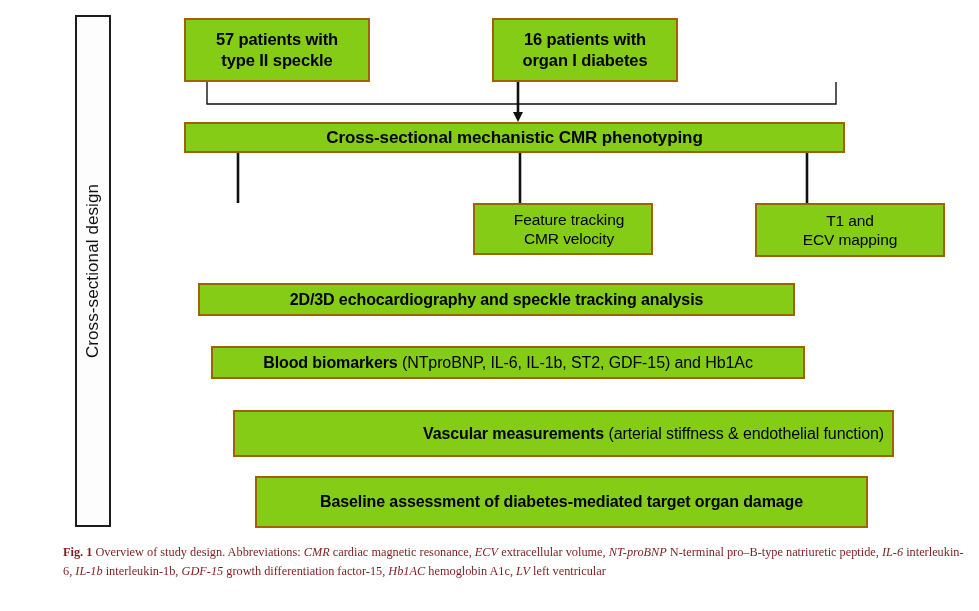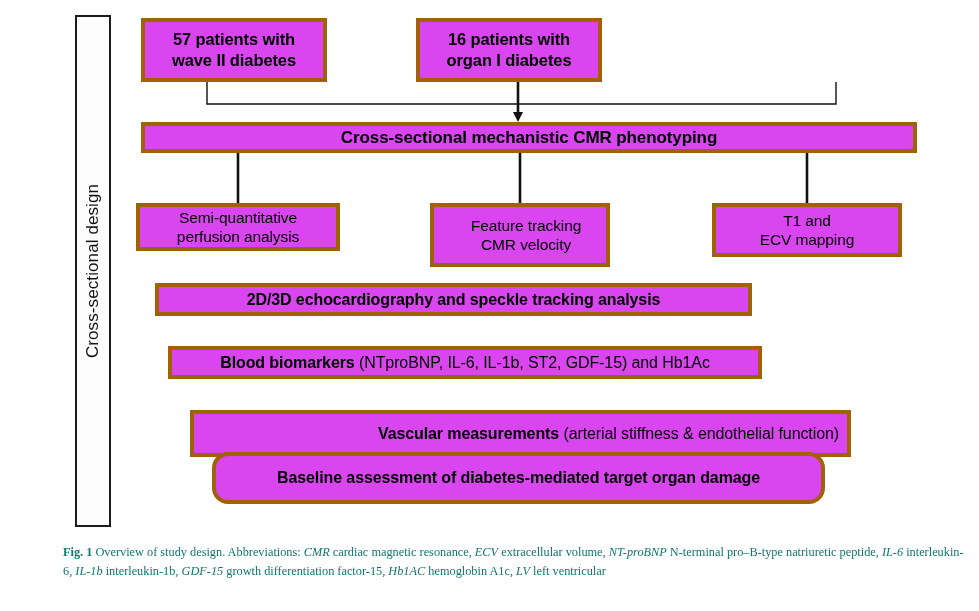--- a/index.html
+++ b/index.html
@@ -47,13 +47,14 @@
   .fbox {
     position: absolute;
     box-sizing: border-box;
-    border: 4px solid #a16207;
-    background: #d946ef;
+    border: 2px solid #a16207;
+    background: #84cc16;
     display: flex;
     align-items: center;
     justify-content: center;
     text-align: center;
     line-height: 1.25;
+    margin-left: 43px;
   }
   .fbox .t {
     display: block;

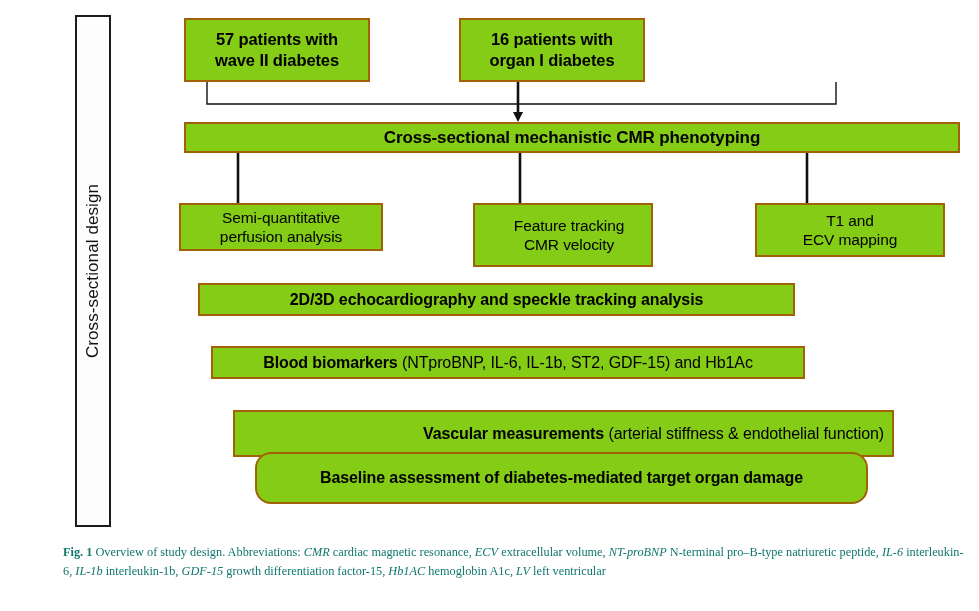--- a/index.html
+++ b/index.html
@@ -70,7 +70,7 @@
     letter-spacing: -0.1px;
   }
   #box-t2d { left: 141px; top: 18px;  width: 186px; height: 64px; }
-  #box-t1d { left: 416px; top: 18px;  width: 186px; height: 64px; }
+  #box-t1d { left: 449px; top: 18px;  width: 186px; height: 64px; }
   #box-hv  { left: 711px; top: 18px;  width: 190px; height: 64px; }
 
   

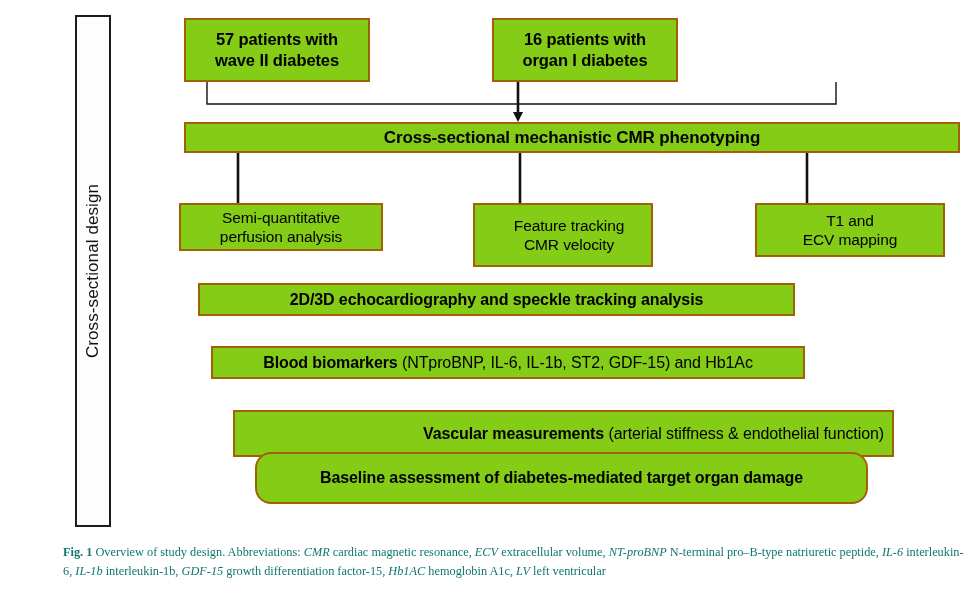--- a/index.html
+++ b/index.html
@@ -146,7 +146,7 @@
   <div class="fbox cohort" id="box-t2d">
     <span class="t">
       <span>57 patients with</span><br>
-      <span>wave II diabetes</span>
+      <span>type II speckle</span>
     </span>
   </div>
 

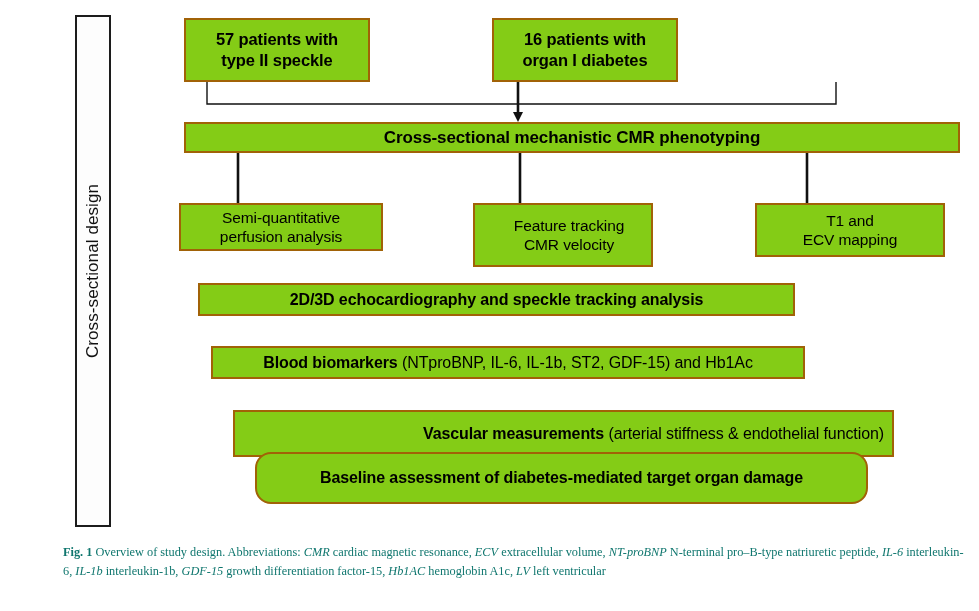--- a/index.html
+++ b/index.html
@@ -83,7 +83,7 @@
 
   
   #box-cmr {
-    left: 141px; top: 122px; width: 776px; height: 31px;
+    left: 141px; top: 122px; width: 661px; height: 31px;
     font-size: 17px; font-weight: bold; letter-spacing: -0.1px;
   }
 

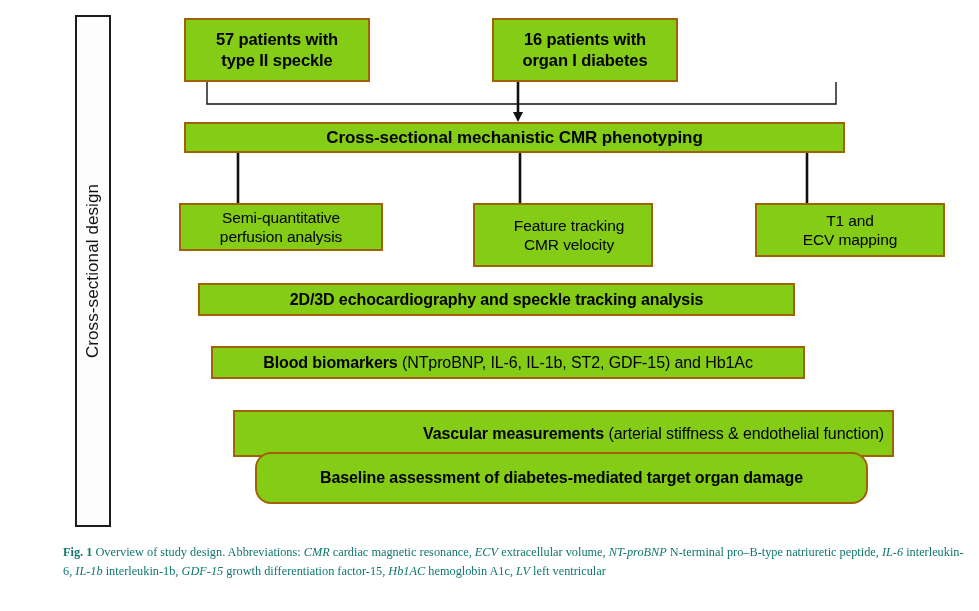--- a/index.html
+++ b/index.html
@@ -162,12 +162,6 @@
     <span class="t">Cross-sectional mechanistic CMR phenotyping</span>
   </div>
 
-  <div class="fbox analysis" id="box-perf">
-    <span class="t">
-      <span>Semi-quantitative</span><br>
-      <span>perfusion analysis</span>
-    </span>
-  </div>
 
   <div class="fbox analysis" id="box-ft">
     <span class="t">

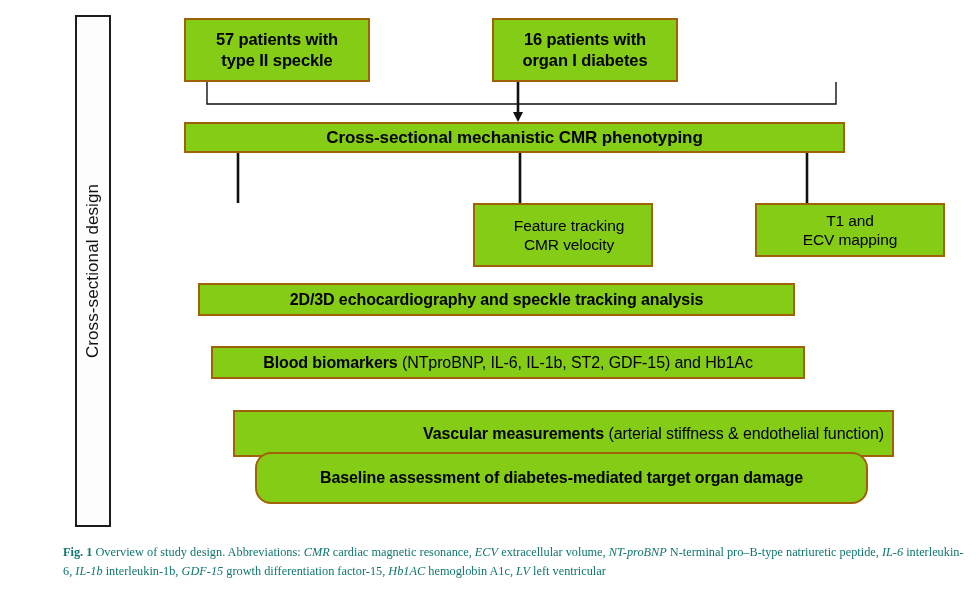--- a/index.html
+++ b/index.html
@@ -94,7 +94,7 @@
     letter-spacing: -0.1px;
   }
   #box-perf { left: 136px; top: 203px; width: 204px; height: 48px; }
-  #box-ft   { left: 430px; top: 203px; width: 180px; height: 64px; padding-left: 12px; }
+  #box-ft   { left: 430px; top: 203px; width: 180px; height: 52px; padding-left: 12px; }
   #box-t1   { left: 712px; top: 203px; width: 190px; height: 54px; }
 
   

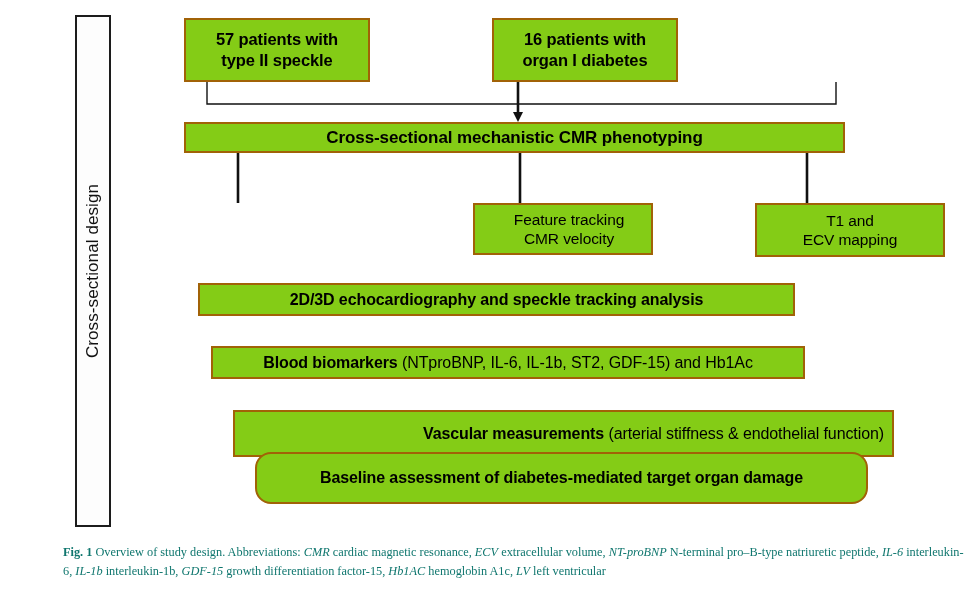--- a/index.html
+++ b/index.html
@@ -102,7 +102,7 @@
   #box-echo  { left: 155px; top: 283px; width: 597px; height: 33px; }
   #box-blood { left: 168px; top: 346px; width: 594px; height: 33px; }
   #box-vasc  { left: 190px; top: 410px; width: 661px; height: 47px; justify-content: flex-end; }
-  #box-base  { left: 212px; top: 452px; width: 613px; height: 52px; border-radius: 16px; }
+  #box-base  { left: 212px; top: 476px; width: 613px; height: 52px; }
   #box-base .t { line-height: 1.3; }
 
   

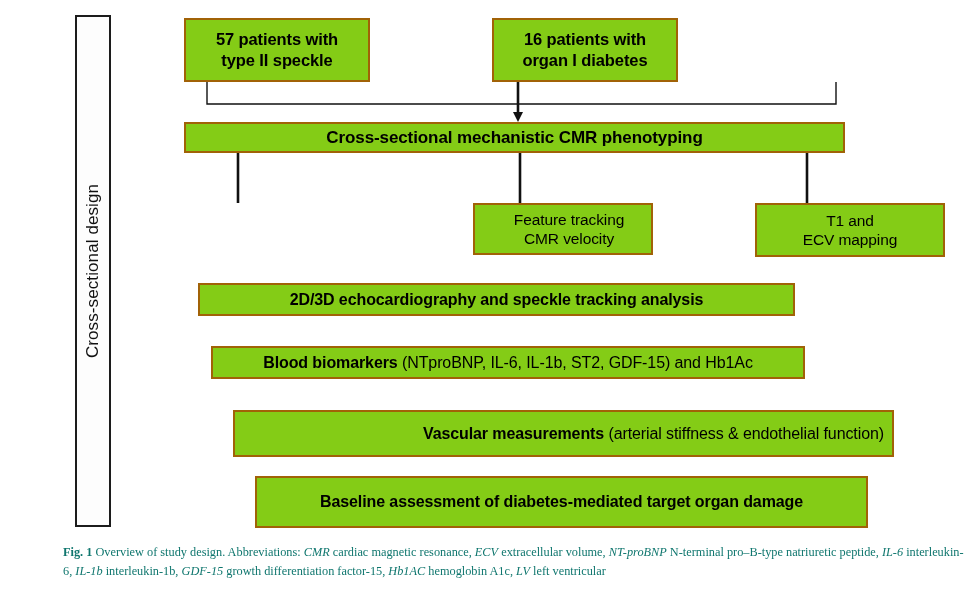--- a/index.html
+++ b/index.html
@@ -114,7 +114,7 @@
     font-family: "Liberation Serif", serif;
     font-size: 12.3px;
     line-height: 1.55;
-    color: #0f766e;
+    color: #7f1d1d;
     text-align: left;
   }
   .caption b { font-weight: bold; }

